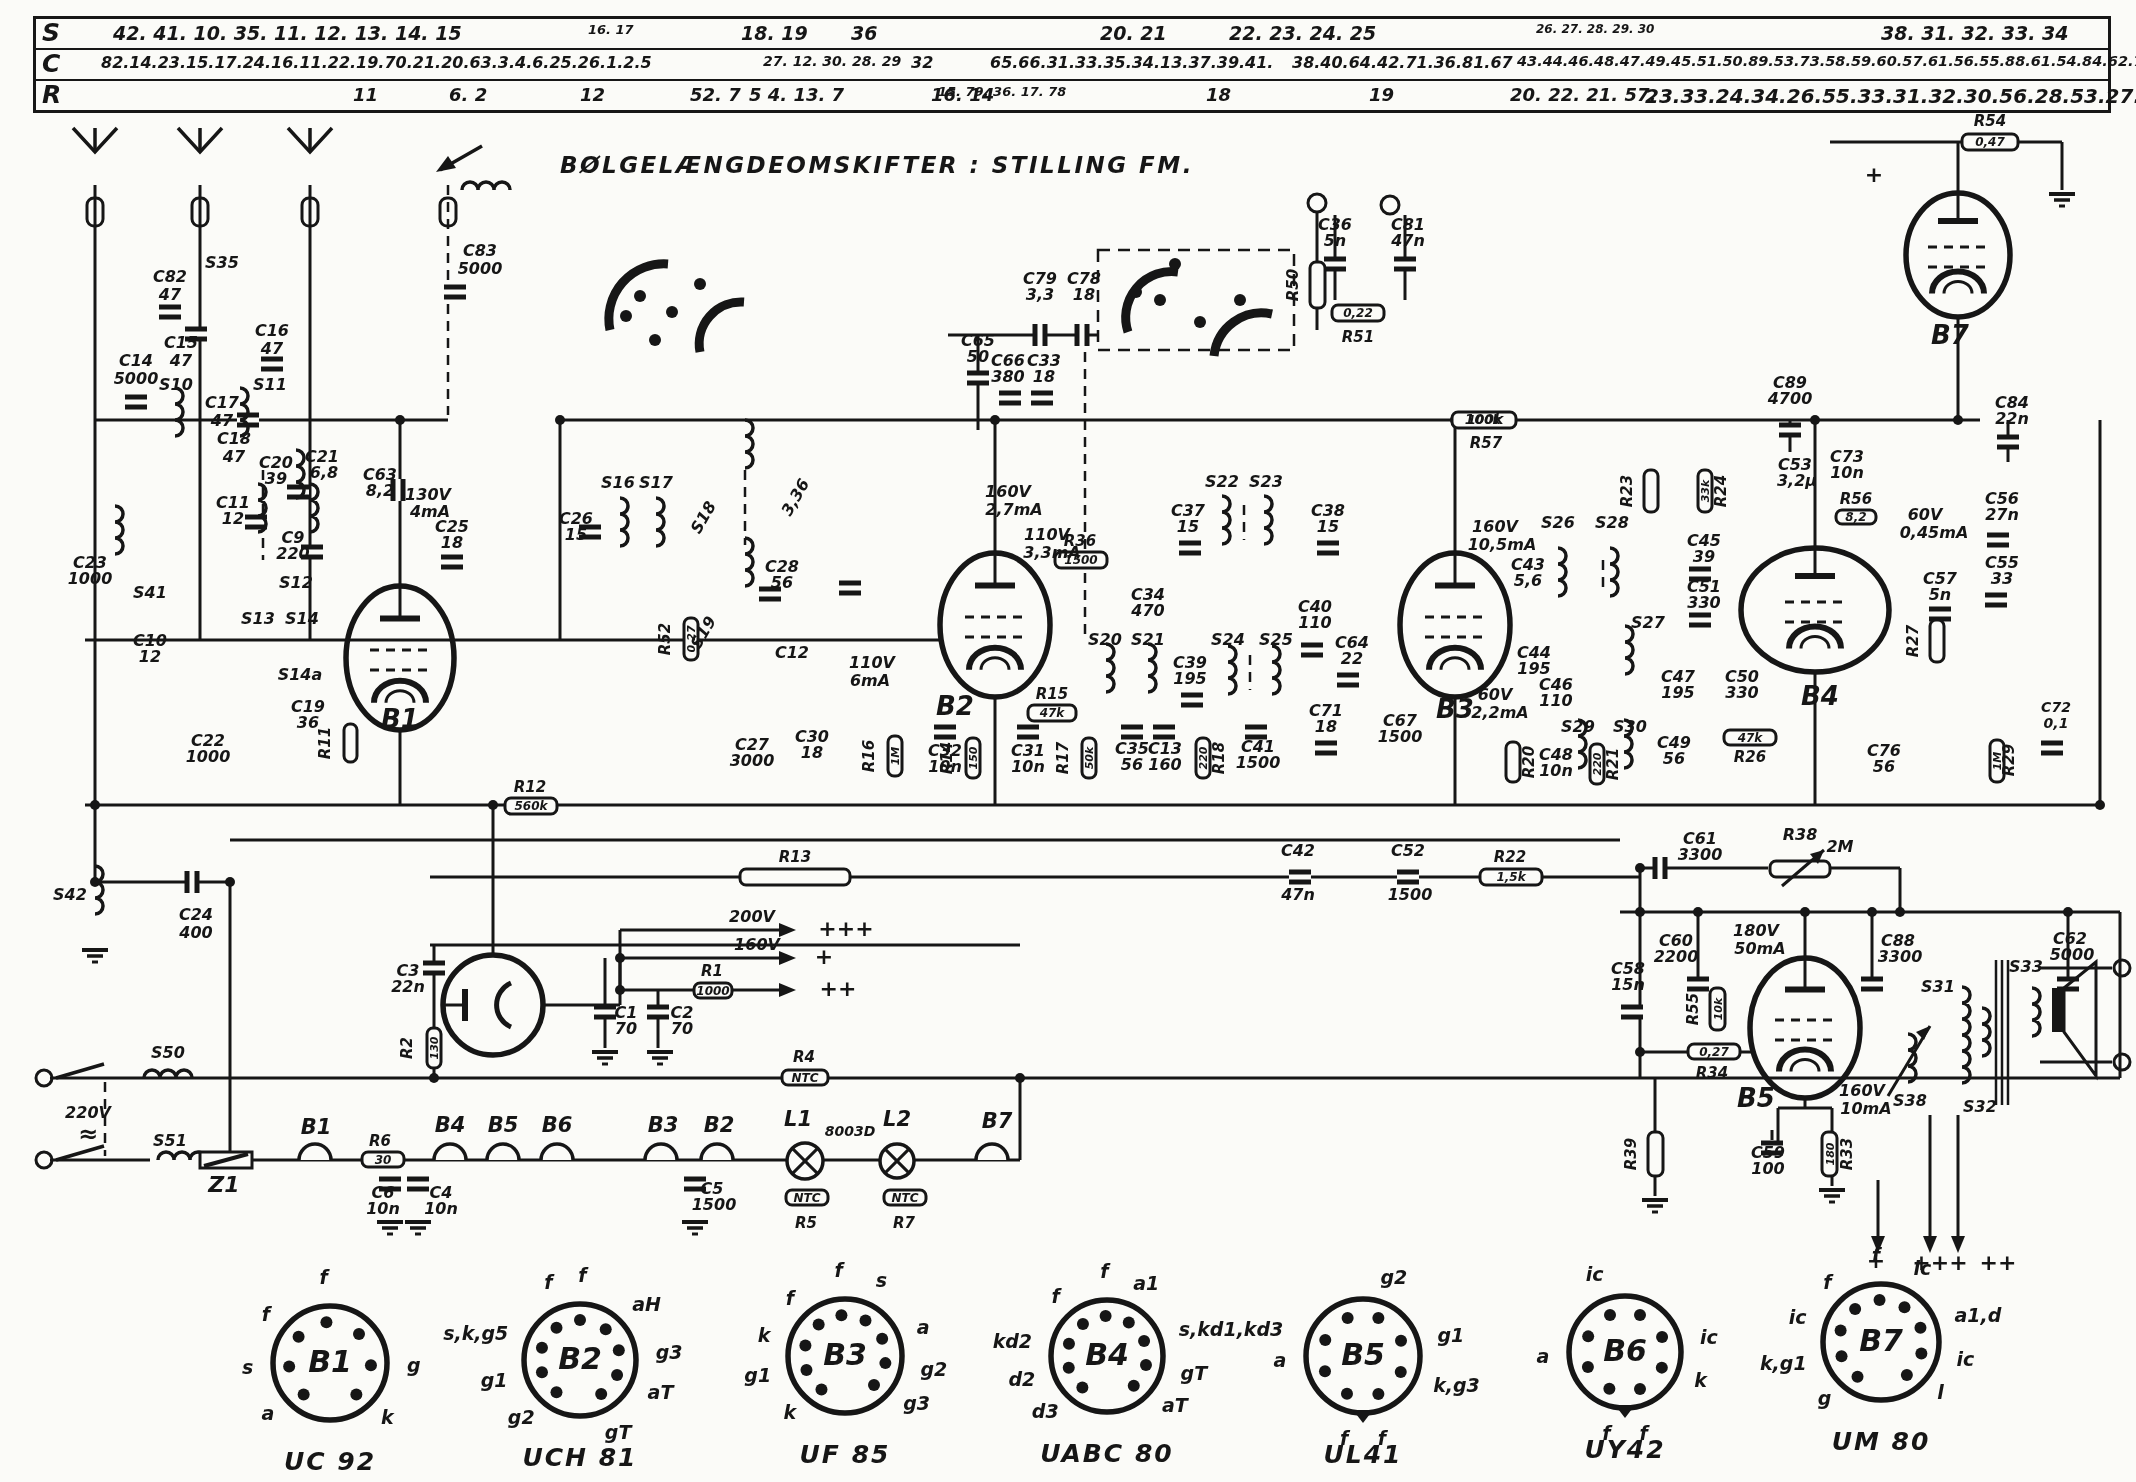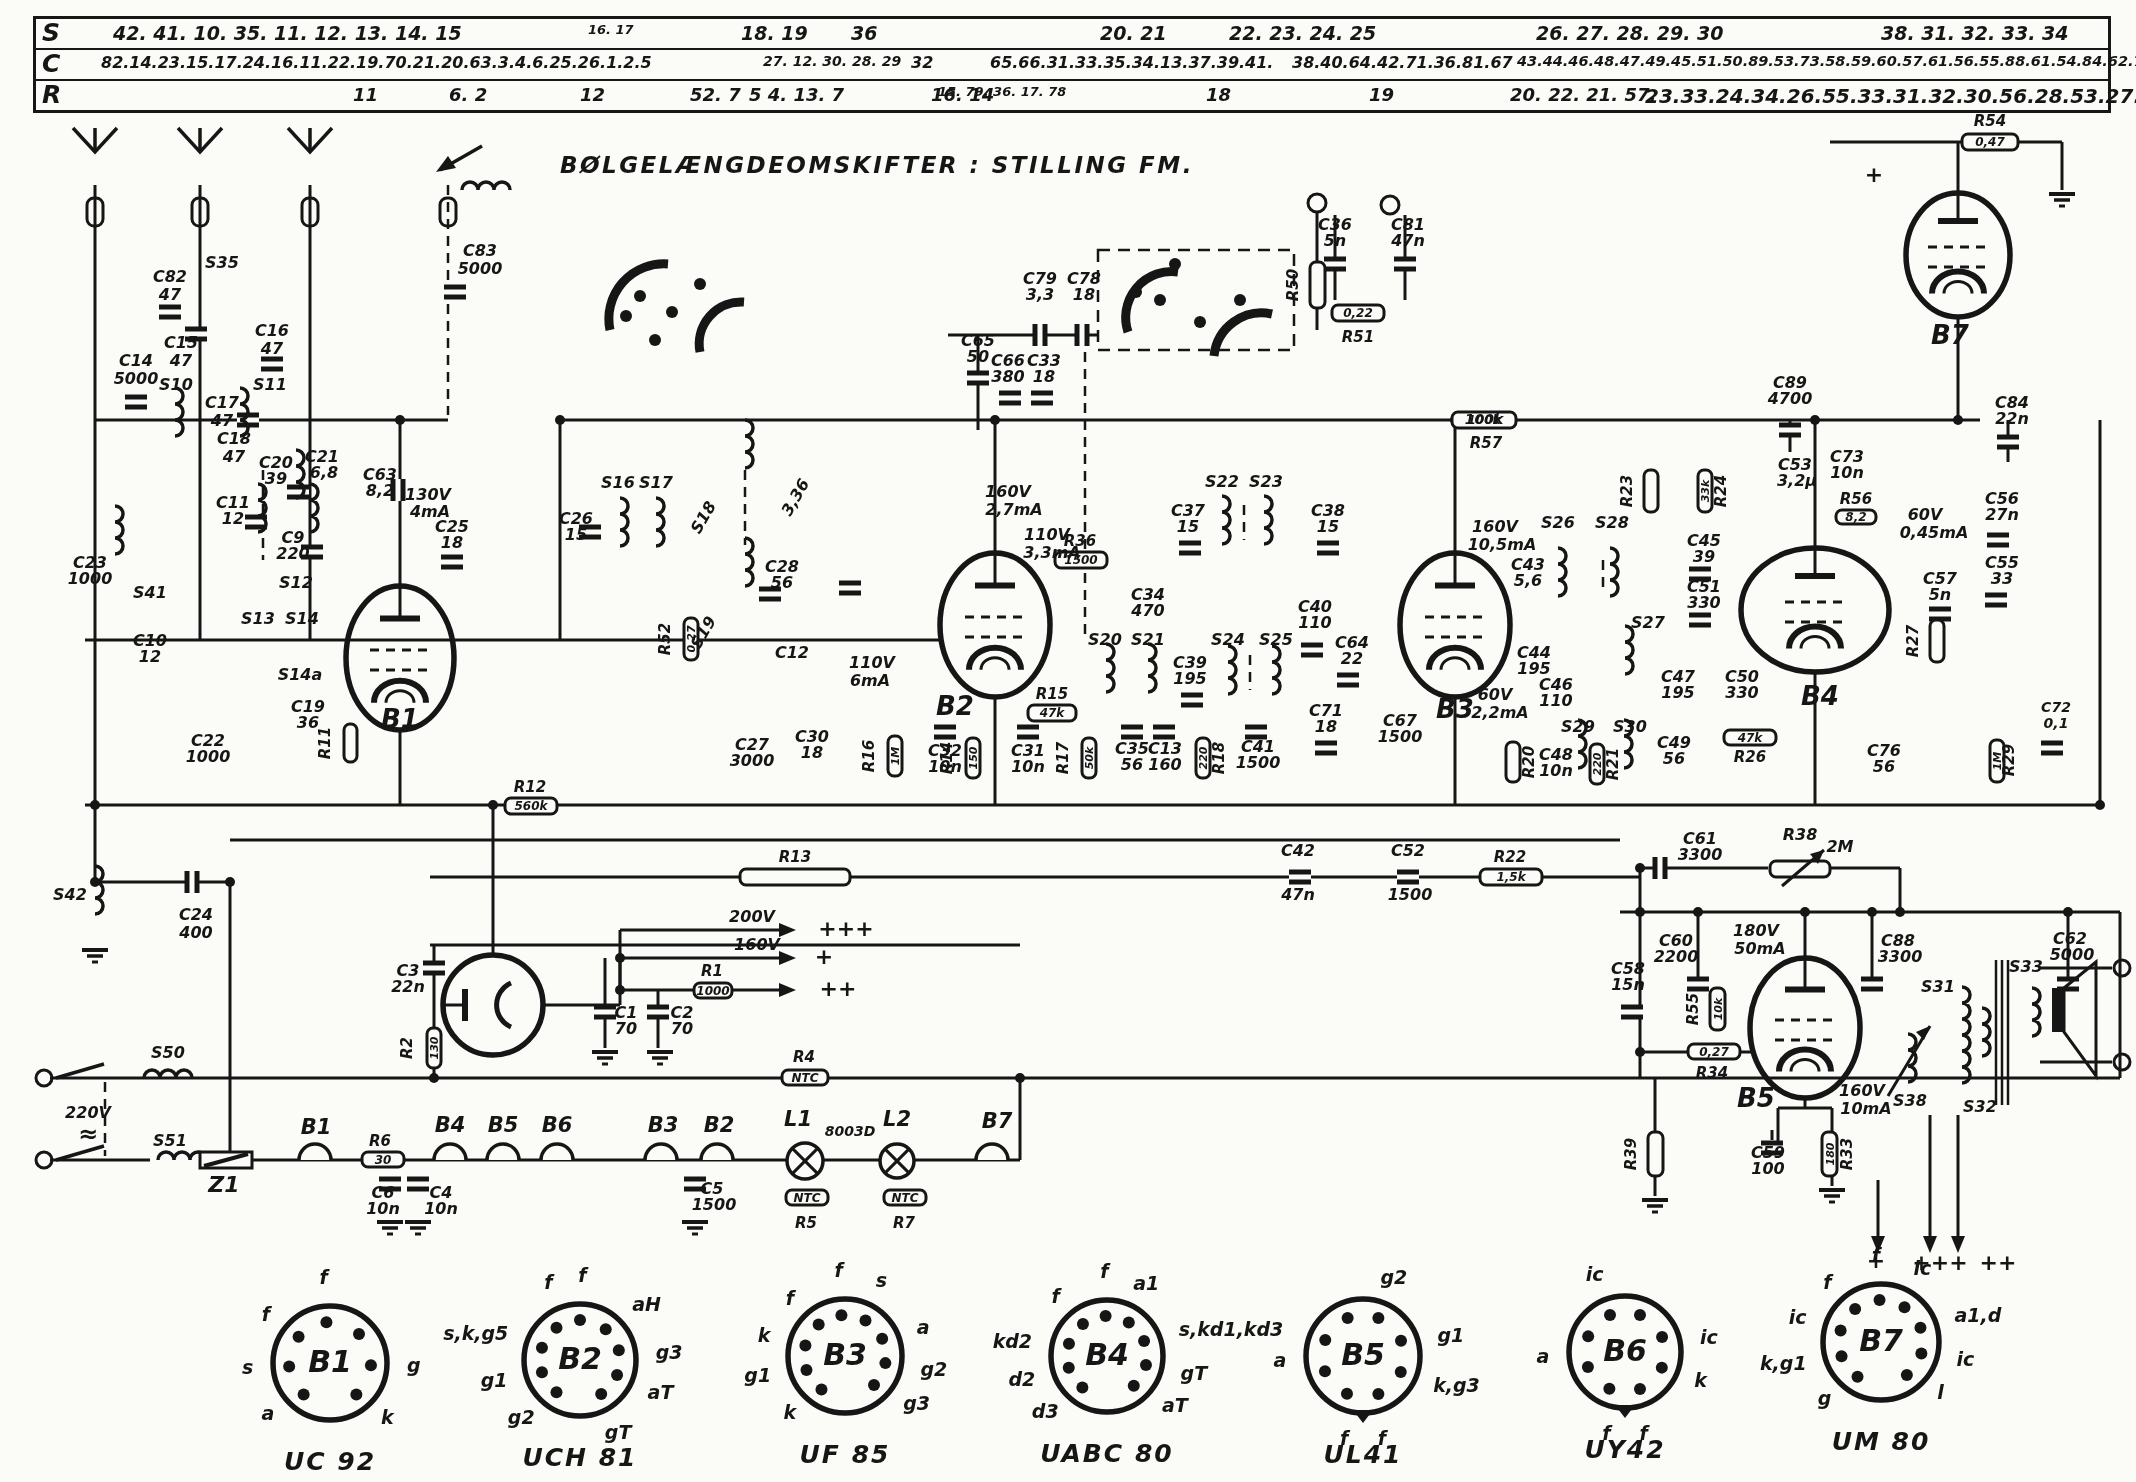--- a/index.html
+++ b/index.html
@@ -31,7 +31,7 @@
           <span class="pcell" style="left: 753px; font-size: 19px;">36</span>
           <span class="pcell" style="left: 1002px; font-size: 19px;">20. 21</span>
           <span class="pcell" style="left: 1131px; font-size: 19px;">22. 23. 24. 25</span>
-          <span class="pcell" style="left: 1438px; font-size: 19px;">26. 27. 28. 29. 30</span>
+          <span class="pcell" style="left: 1438px; font-size: 12px;">26. 27. 28. 29. 30</span>
           <span class="pcell" style="left: 1783px; font-size: 19px;">38. 31. 32. 33. 34</span>
         </div>
       </div>

